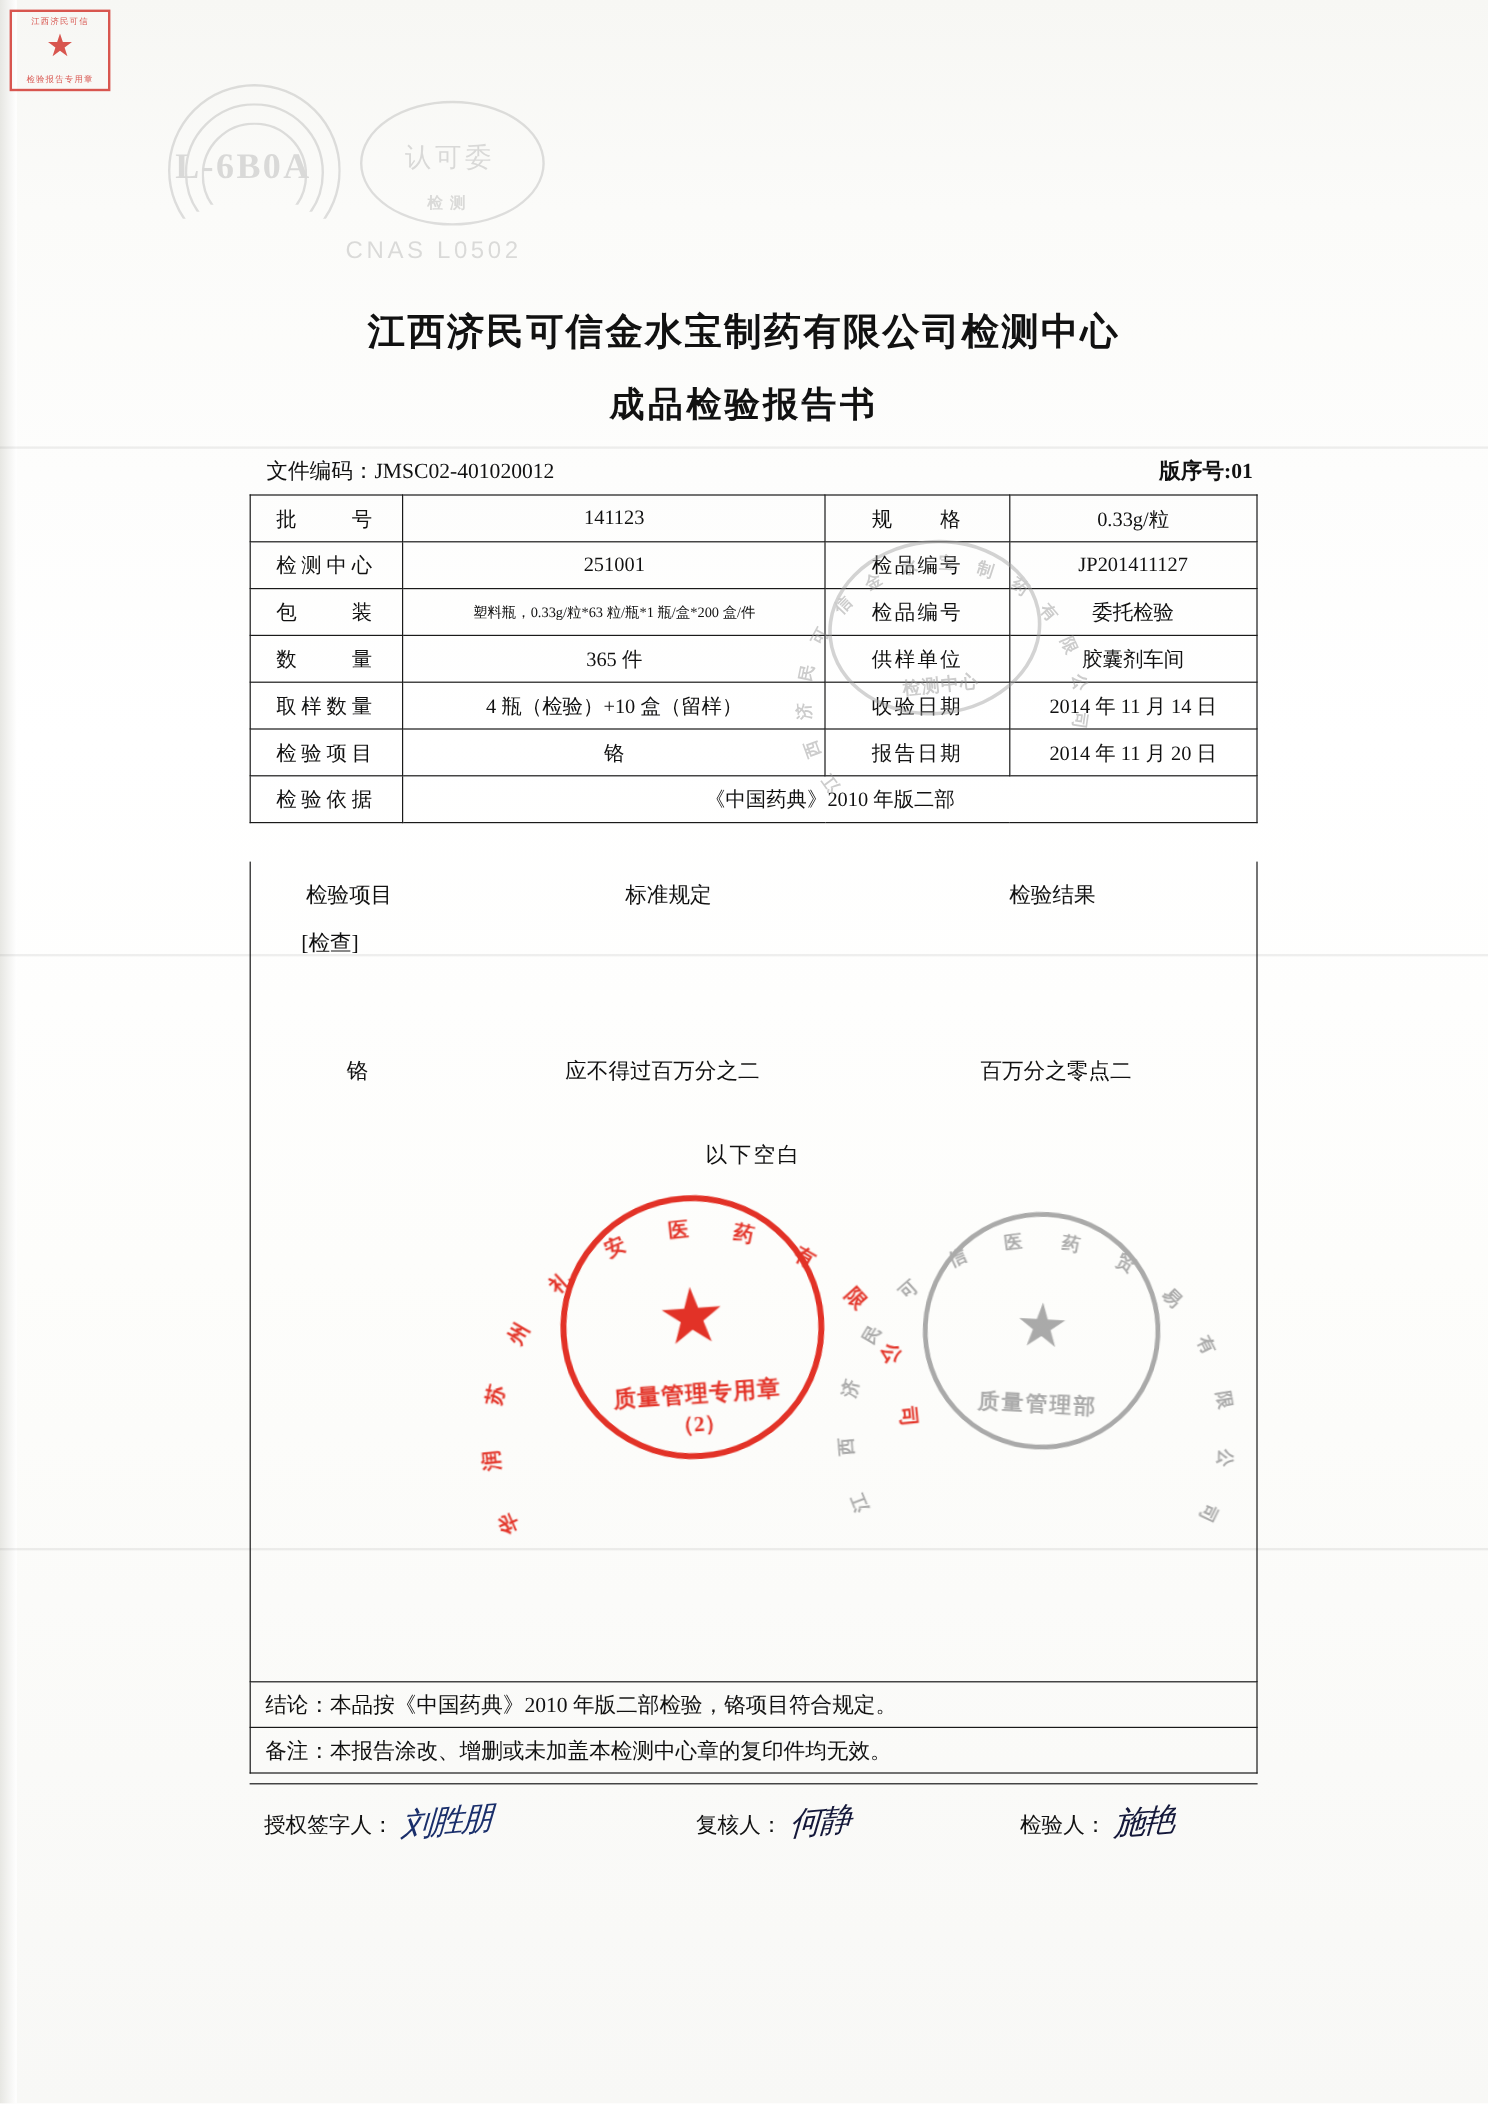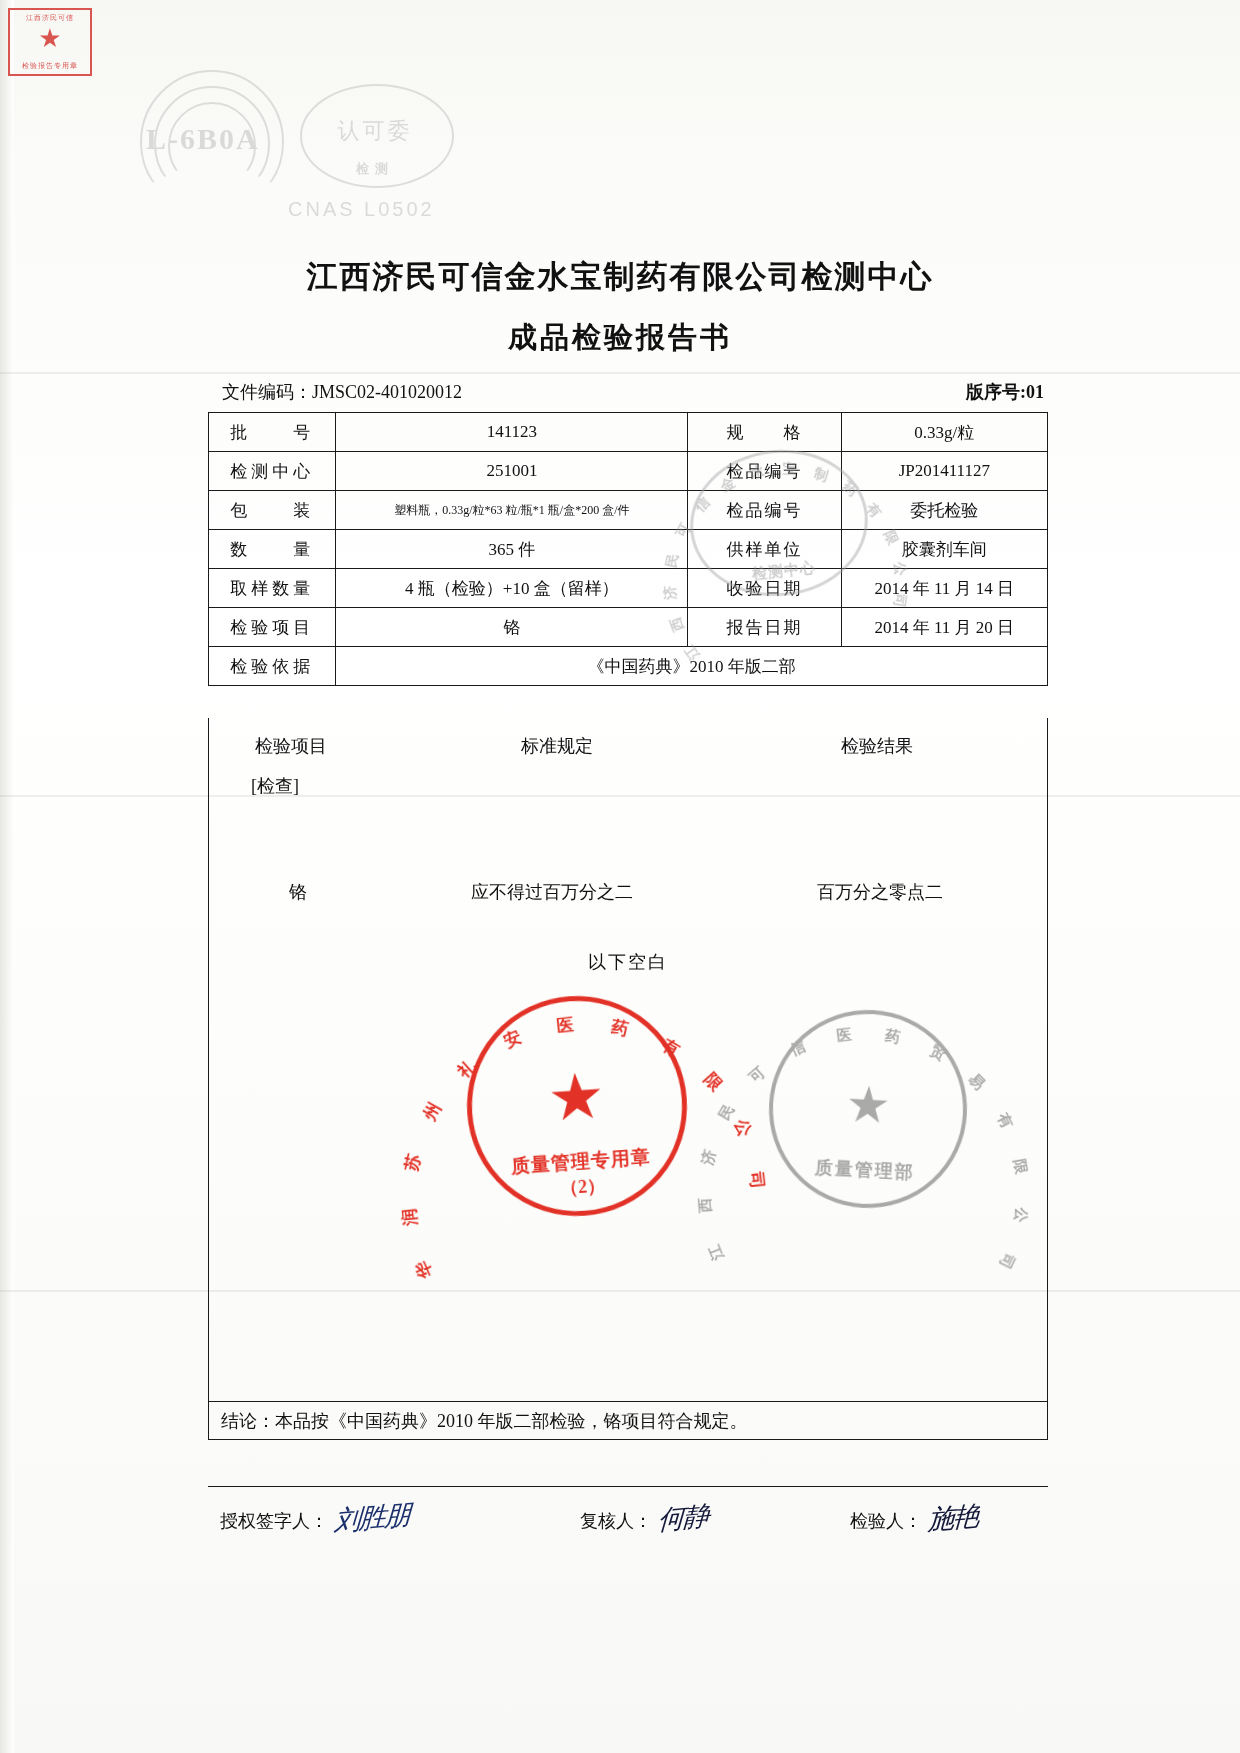--- a/index.html
+++ b/index.html
@@ -580,6 +580,9 @@
     <div class="footer-line footer-box">
       <span>结论：</span><span>本品按《中国药典》2010 年版二部检验，铬项目符合规定。</span>
     </div>
+    <div class="footer-line footer-box">
+      <span>备注：</span><span>本报告涂改、增删或未加盖本检测中心章的复印件均无效。</span>
+    </div>
   </div>
 
   <div class="bottom-rule"></div>

